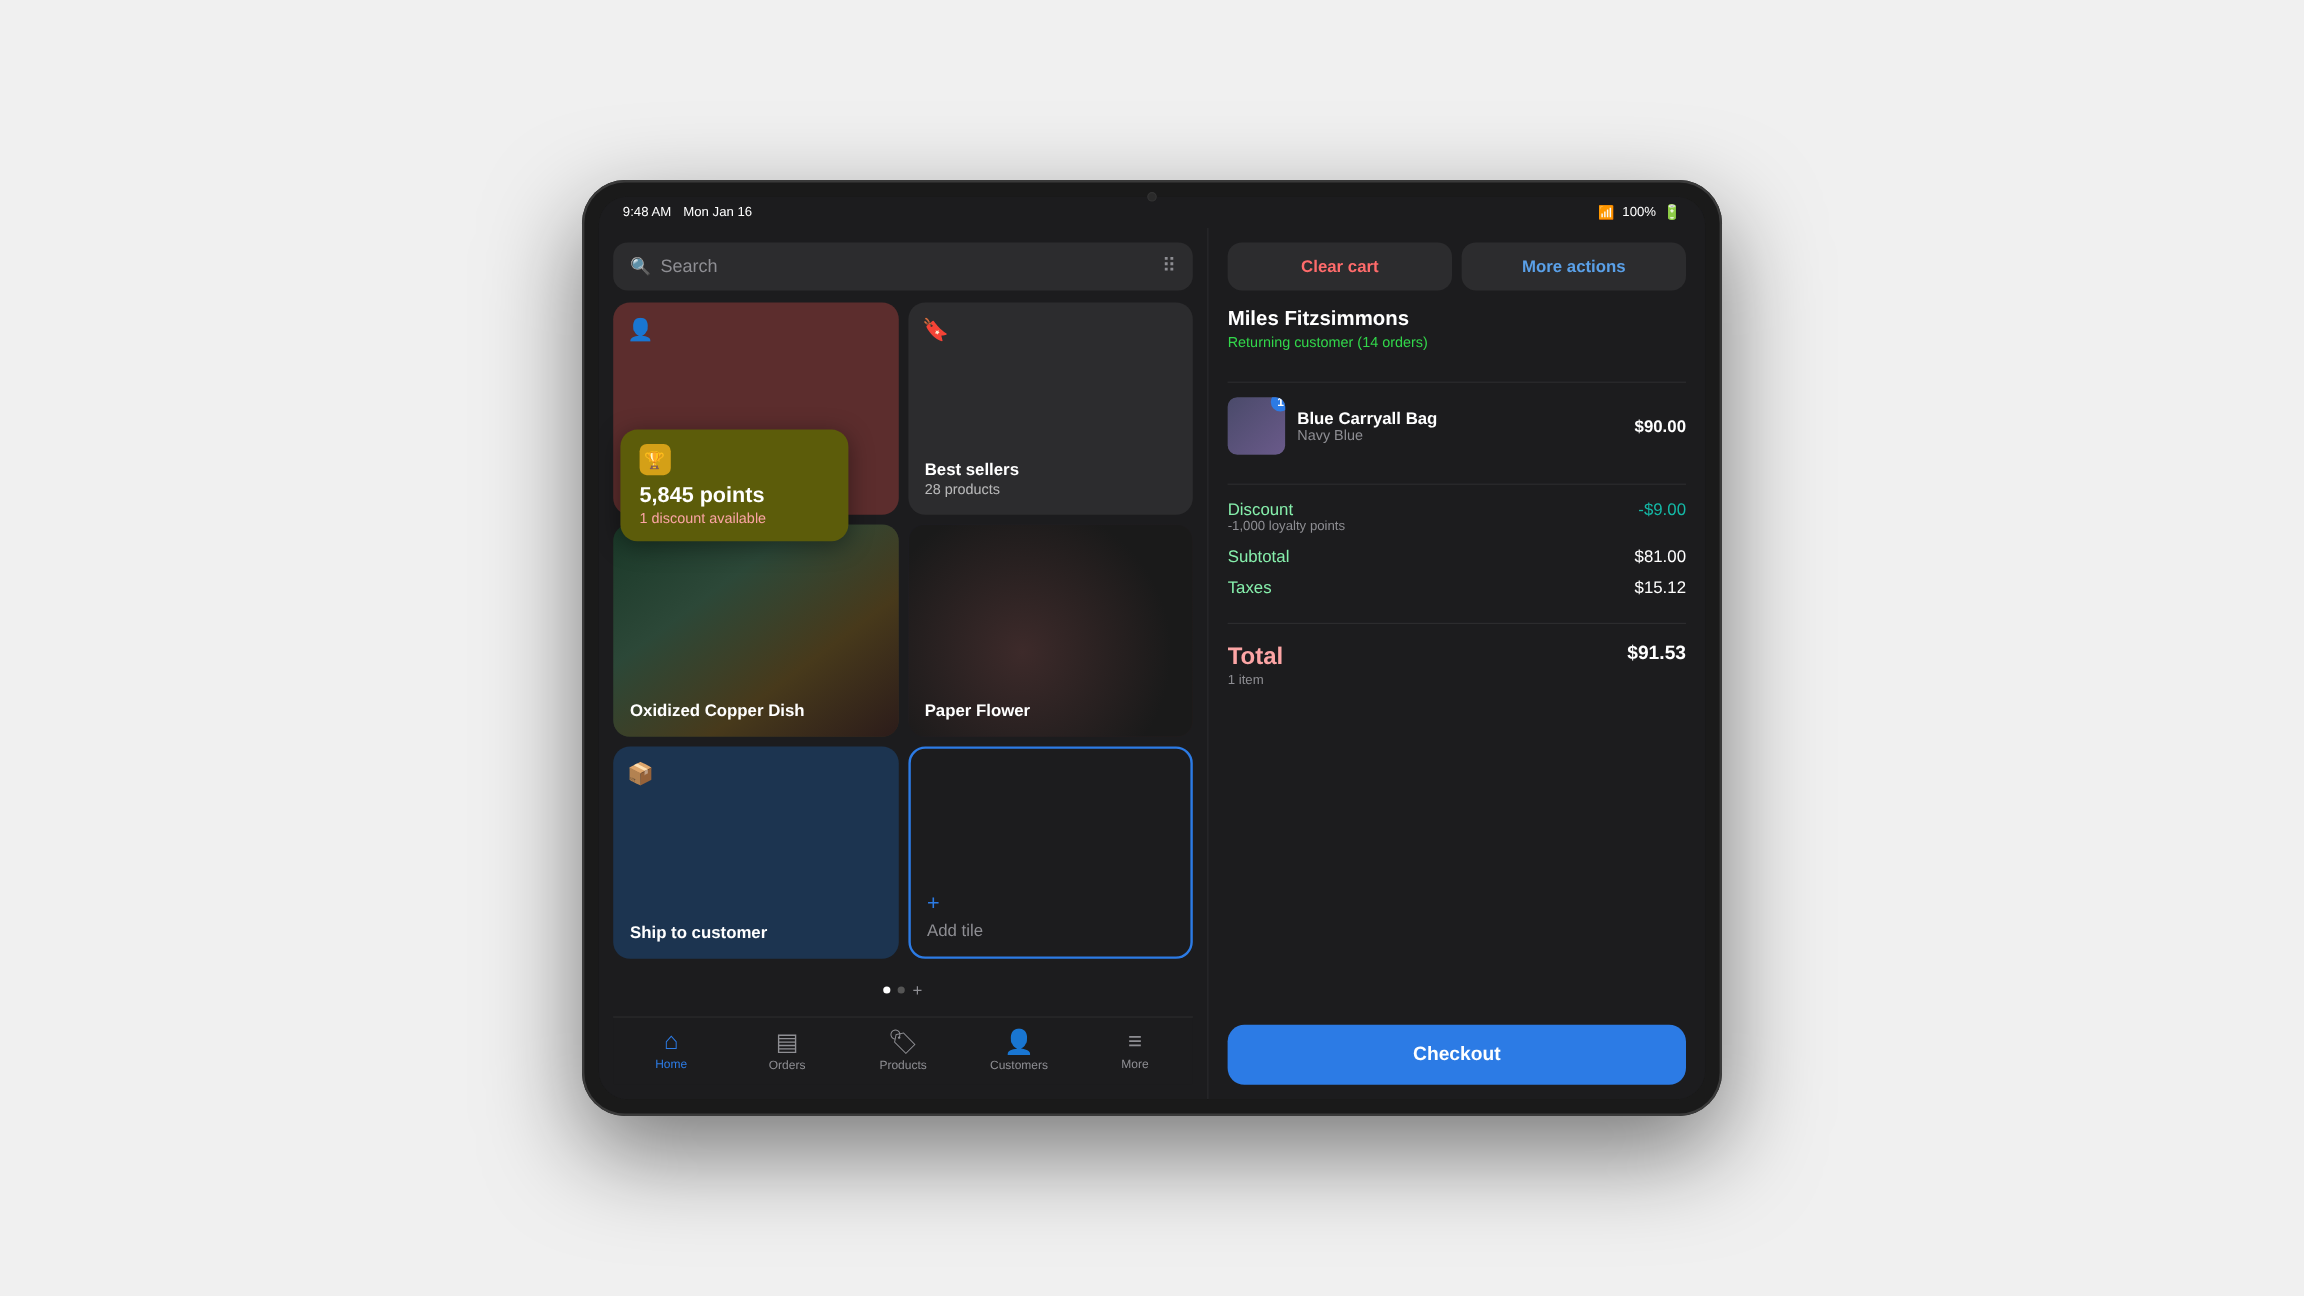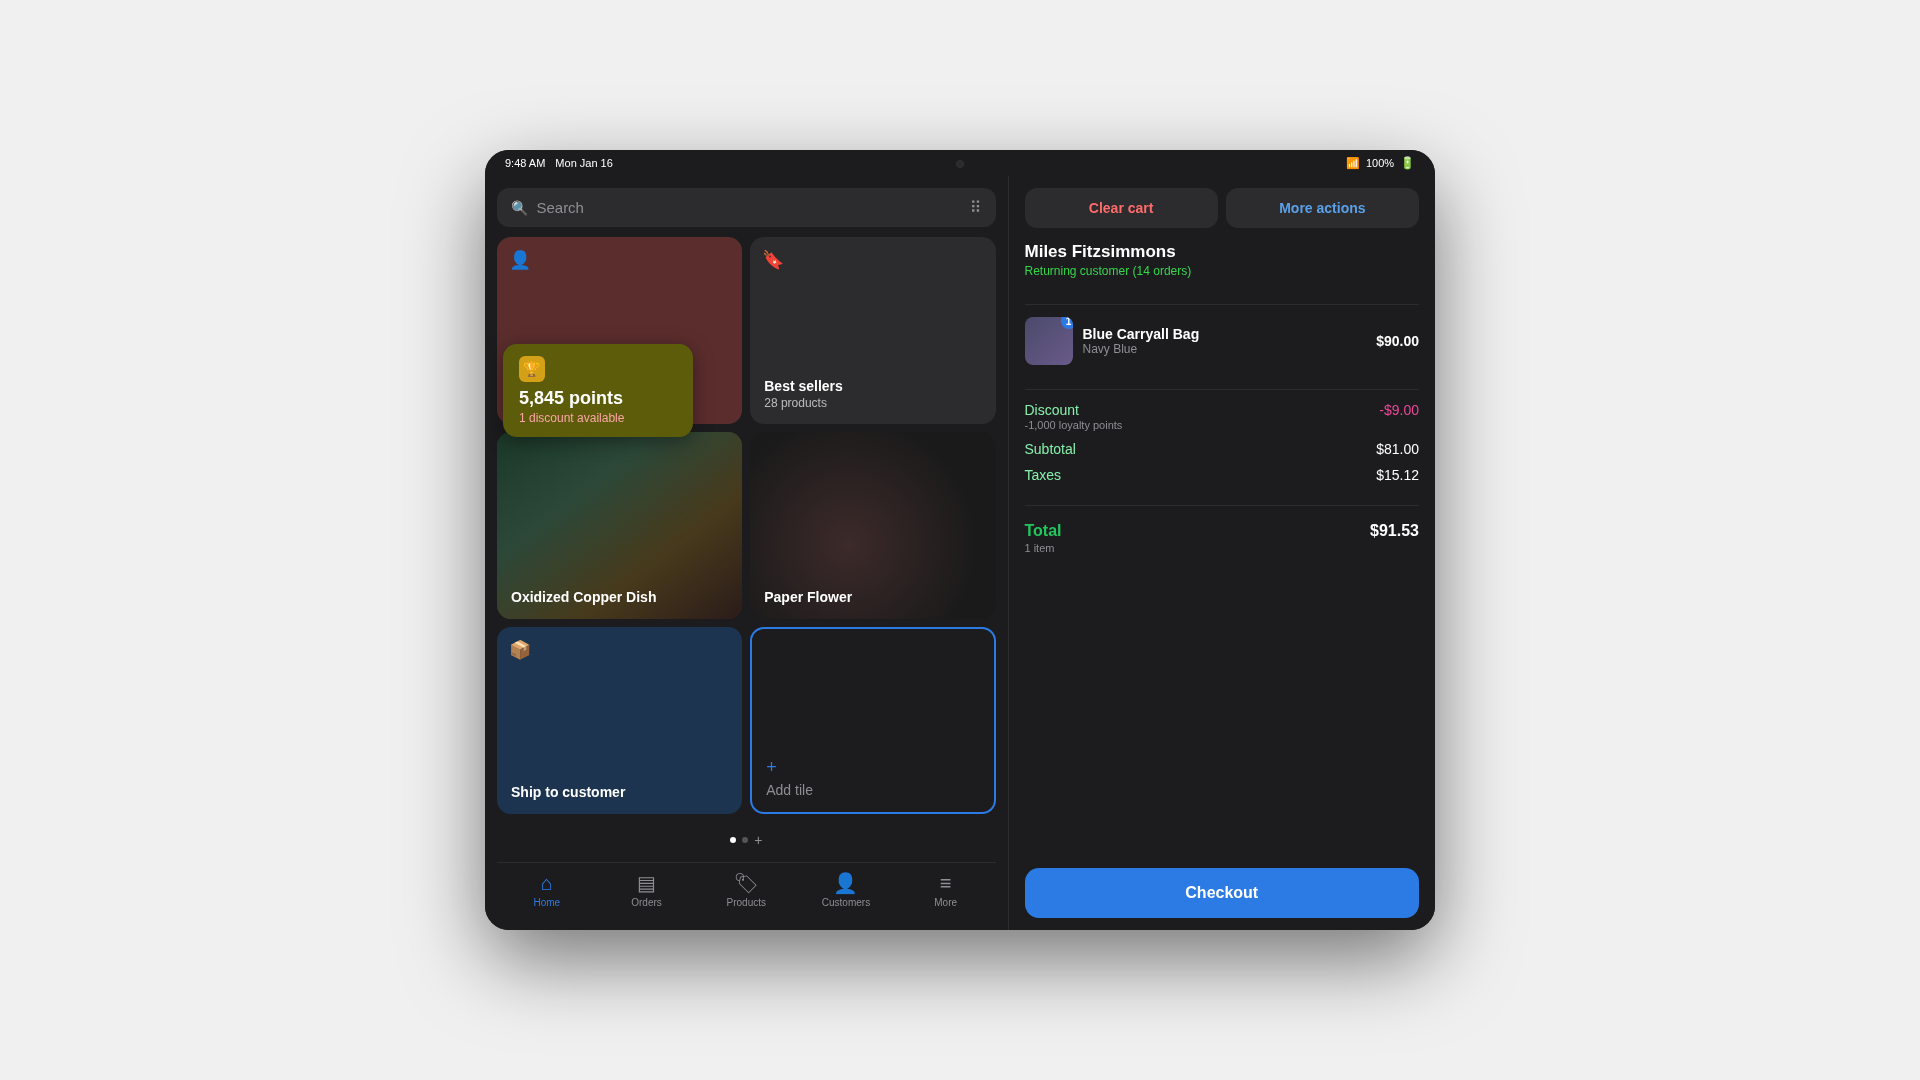--- a/index.html
+++ b/index.html
@@ -24,6 +24,7 @@
       flex-direction: column;
       align-items: center;
       justify-content: center;
+      padding: 14px;
     }
     .tablet-camera {
       position: absolute;

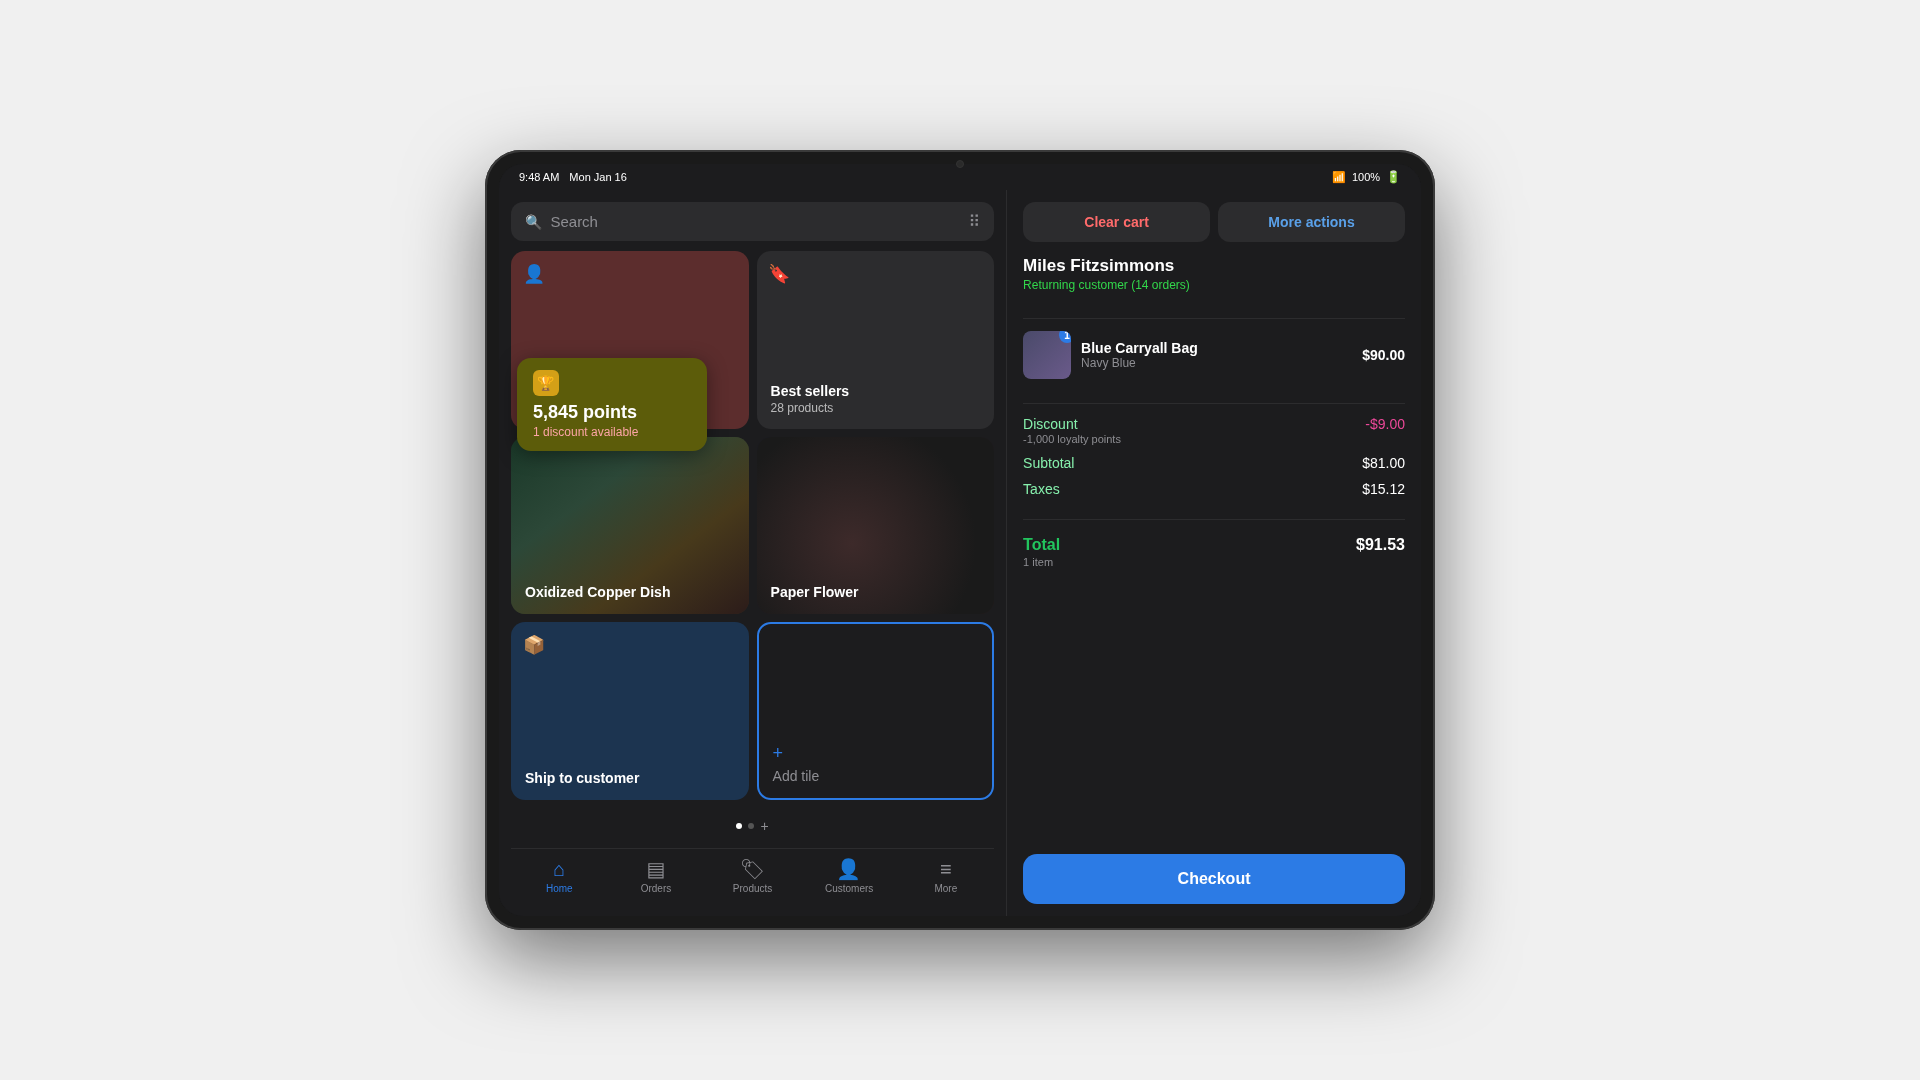--- a/index.html
+++ b/index.html
@@ -357,7 +357,7 @@
     .price-label { font-size: 14px; color: #86efac; font-weight: 500; }
     .price-sublabel { font-size: 11px; color: #8e8e93; margin-top: 1px; }
     .price-amount { font-size: 14px; color: #fff; font-weight: 500; }
-    .price-discount { color: #ec4899; }
+    .price-discount { color: #14b8a6; }
     .total-row {
       display: flex;
       justify-content: space-between;

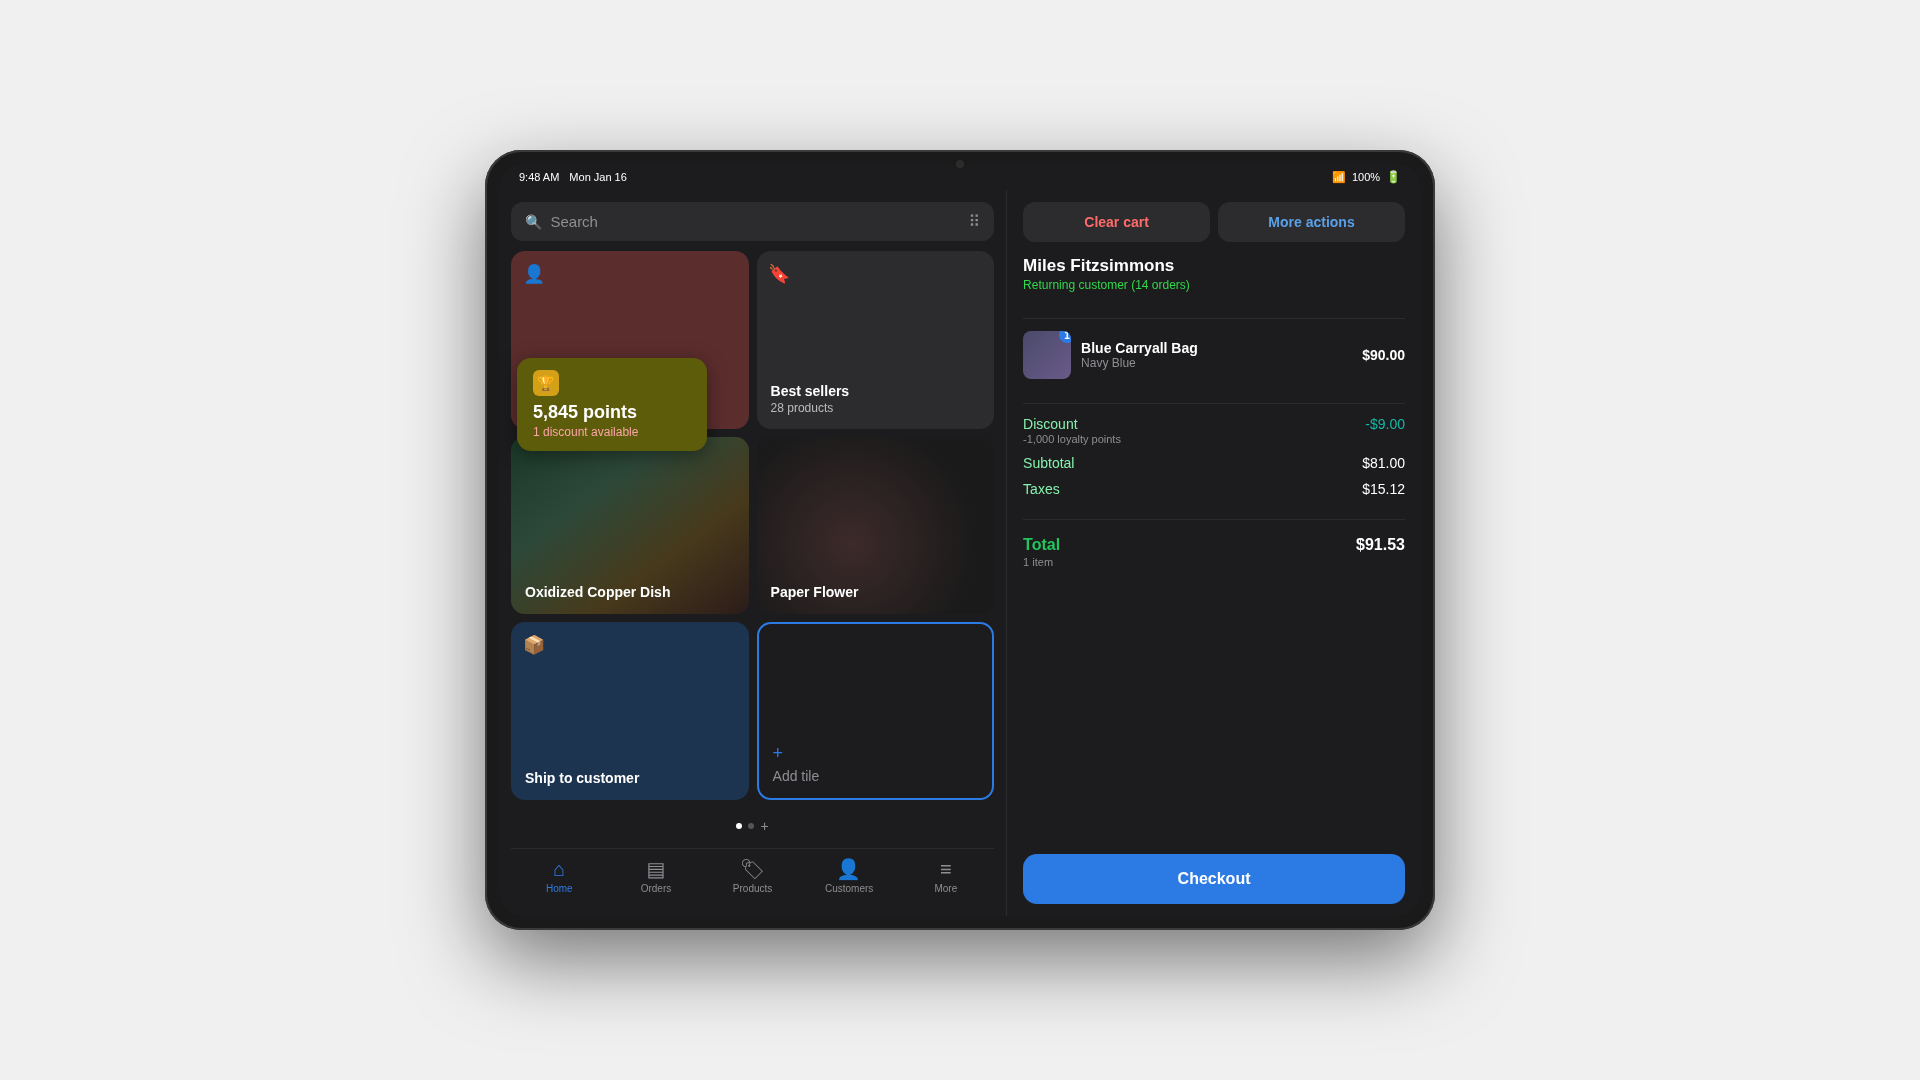--- a/index.html
+++ b/index.html
@@ -364,7 +364,7 @@
       align-items: flex-start;
       margin: 4px 0 14px 0;
     }
-    .total-label { font-size: 16px; color: #22c55e; font-weight: 700; }
+    .total-label { font-size: 20px; color: #fca5a5; font-weight: 700; }
     .total-sublabel { font-size: 11px; color: #8e8e93; margin-top: 2px; }
     .total-amount { font-size: 16px; color: #fff; font-weight: 700; }
     .btn-checkout {

